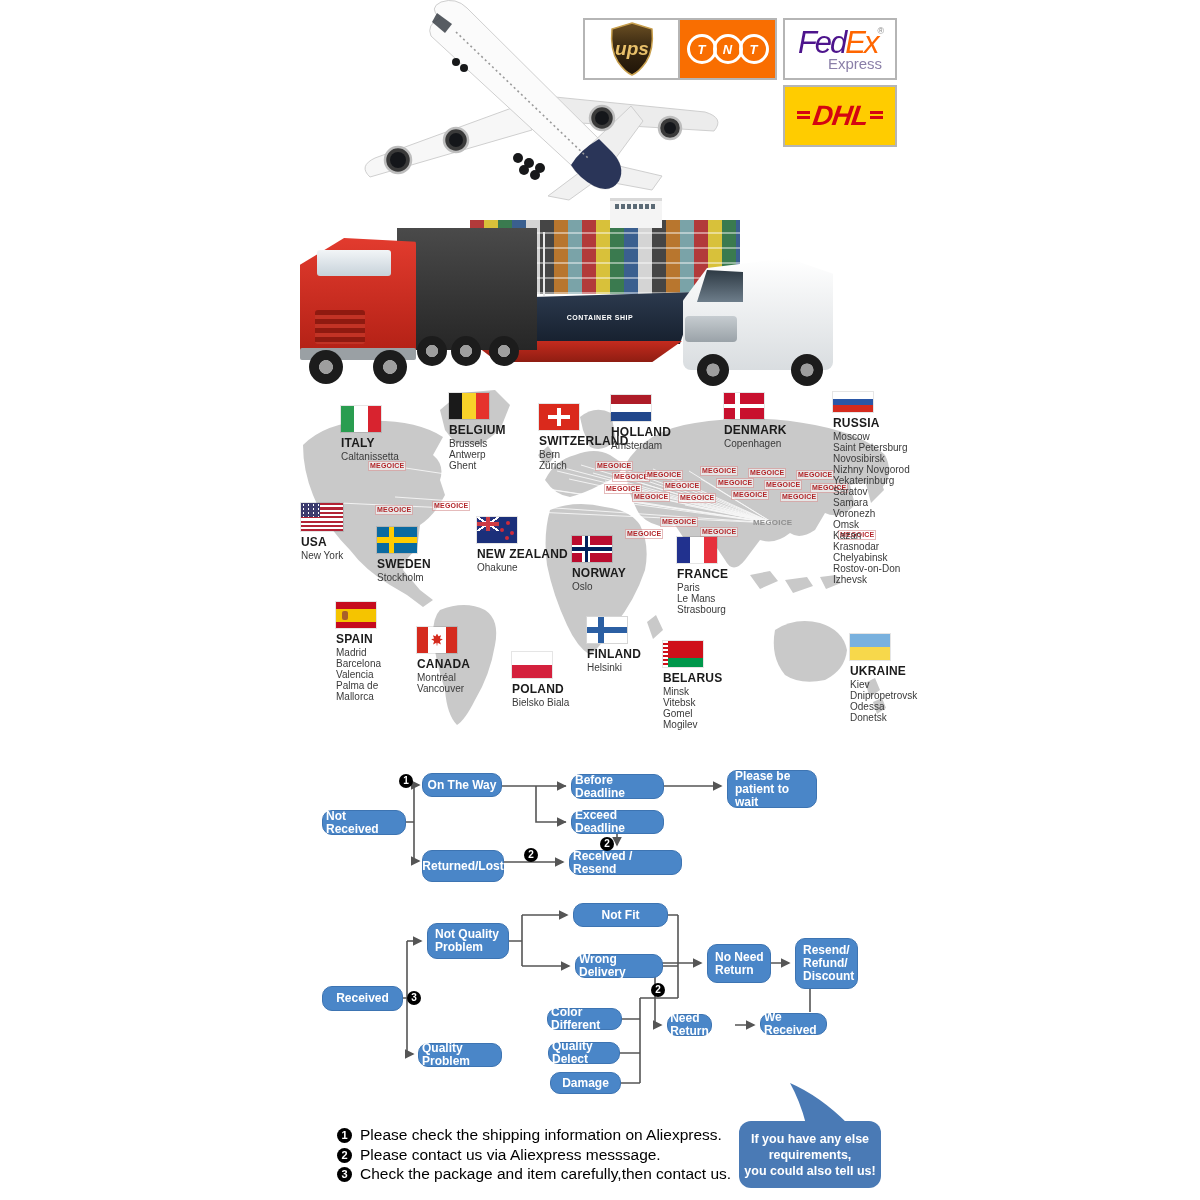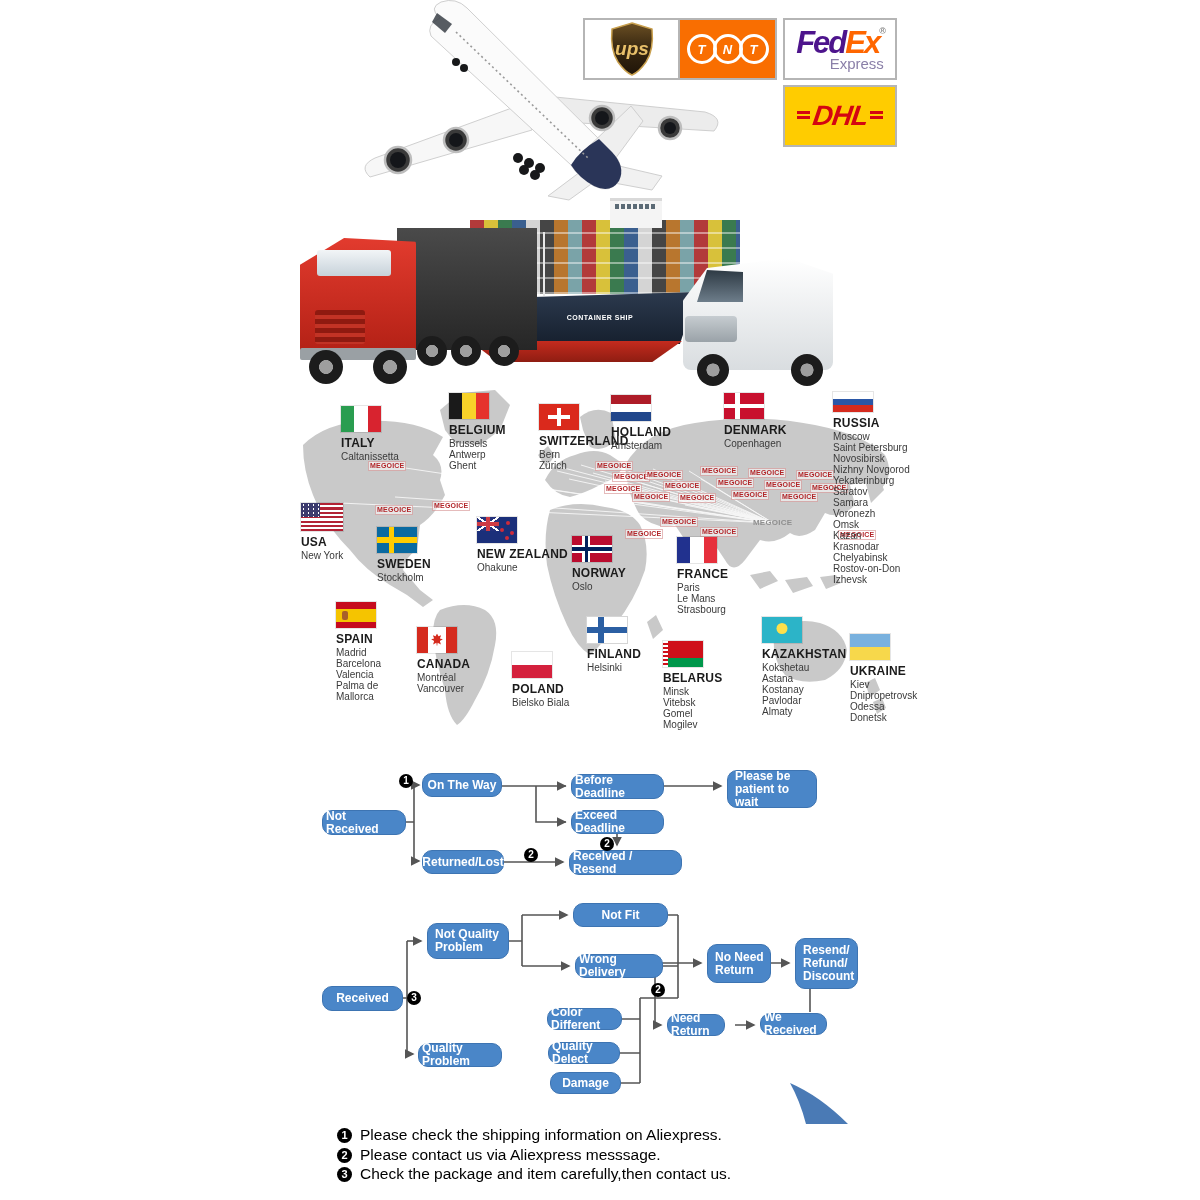--- a/index.html
+++ b/index.html
@@ -15,7 +15,7 @@
             font-weight:bold;font-size:13px;display:flex;align-items:center;justify-content:center;
             margin:0 -2px;font-style:italic;}
   .fedex-wrap{line-height:1;text-align:right;}
-  .fedex-main{font-style:italic;font-weight:bold;font-size:31px;letter-spacing:-2px;text-align:right;}
+  .fedex-main{font-style:italic;font-weight:normal;font-size:31px;letter-spacing:-2px;text-align:right;}
   .fed{color:#4d148c;} .ex{color:#ff6600;}
   .reg{font-size:9px;color:#888;vertical-align:top;font-style:normal;}
   .fedex-sub{font-size:15px;color:#8a7fa8;margin-top:-2px;letter-spacing:0;}

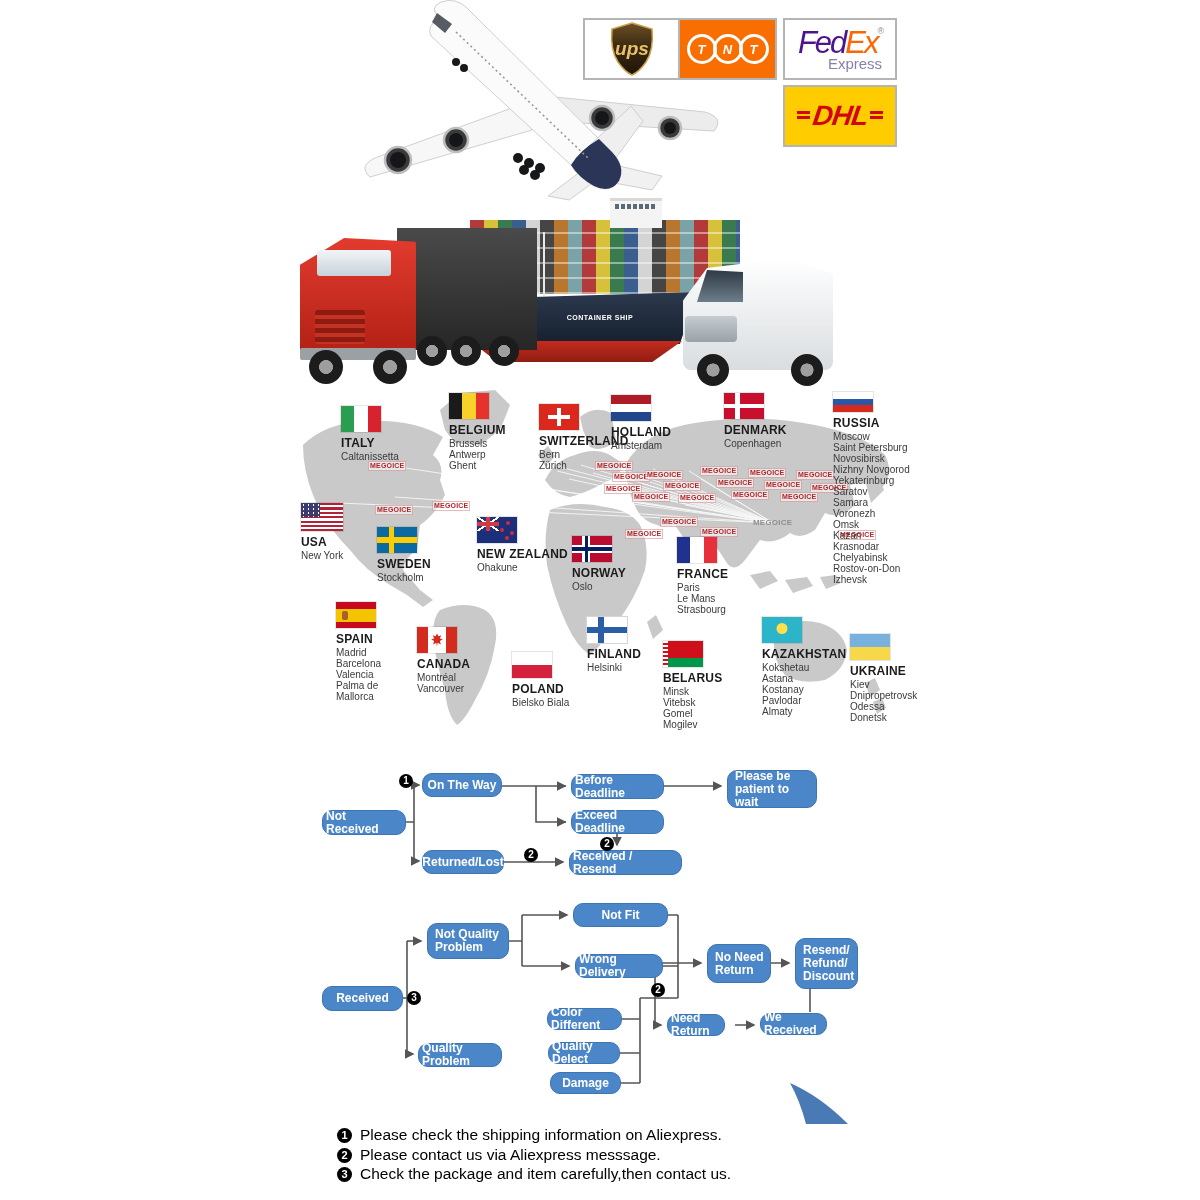--- a/index.html
+++ b/index.html
@@ -431,17 +431,6 @@
         <div>Mogilev</div>
       </div>
   </div>
-  <div class="country" style="left:762px;top:617px">
-    <div class="flag f-kazakhstan"></div>
-    <div class="cname">KAZAKHSTAN</div>
-    <div class="cities">
-        <div>Kokshetau</div>
-        <div>Astana</div>
-        <div>Kostanay</div>
-        <div>Pavlodar</div>
-        <div>Almaty</div>
-      </div>
-  </div>
   <div class="country" style="left:850px;top:634px">
     <div class="flag f-ukraine"></div>
     <div class="cname">UKRAINE</div>

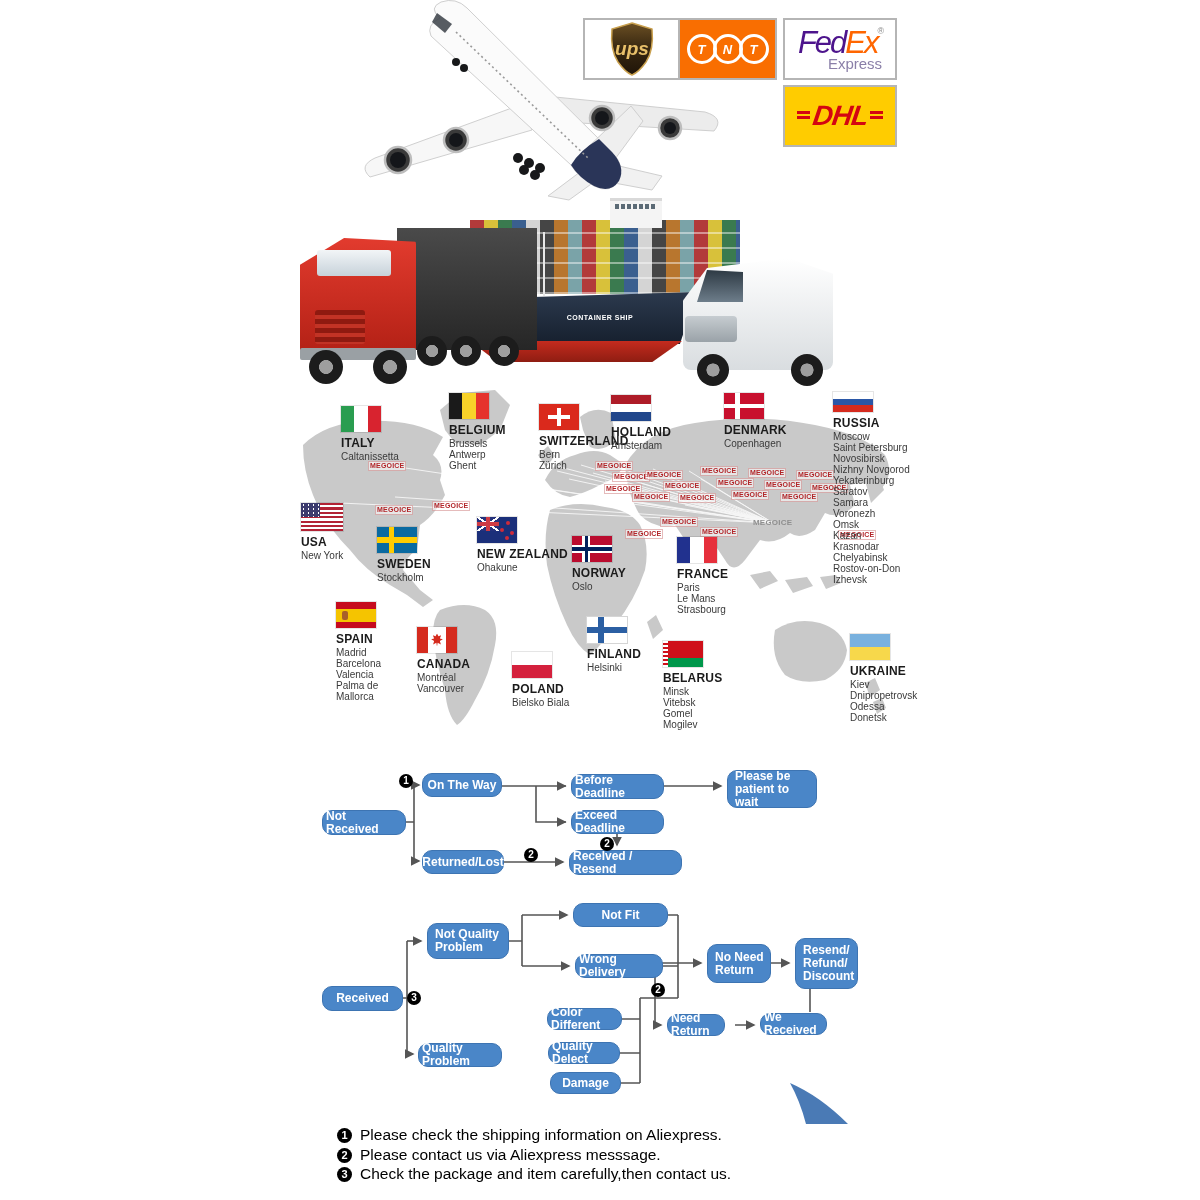--- a/index.html
+++ b/index.html
@@ -474,7 +474,7 @@
 
   <div class="fnode" style="left:322px;top:810px;width:84px;height:25px">Not   Received</div>
   <div class="fnode" style="left:422px;top:773px;width:80px;height:24px">On The Way</div>
-  <div class="fnode" style="left:422px;top:850px;width:82px;height:24px">Returned/Lost</div>
+  <div class="fnode" style="left:422px;top:850px;width:82px;height:32px">Returned/Lost</div>
   <div class="fnode" style="left:571px;top:774px;width:93px;height:25px">Before Deadline</div>
   <div class="fnode" style="left:571px;top:810px;width:93px;height:24px">Exceed Deadline</div>
   <div class="fnode left" style="left:727px;top:770px;width:90px;height:38px">Please be patient to wait</div>

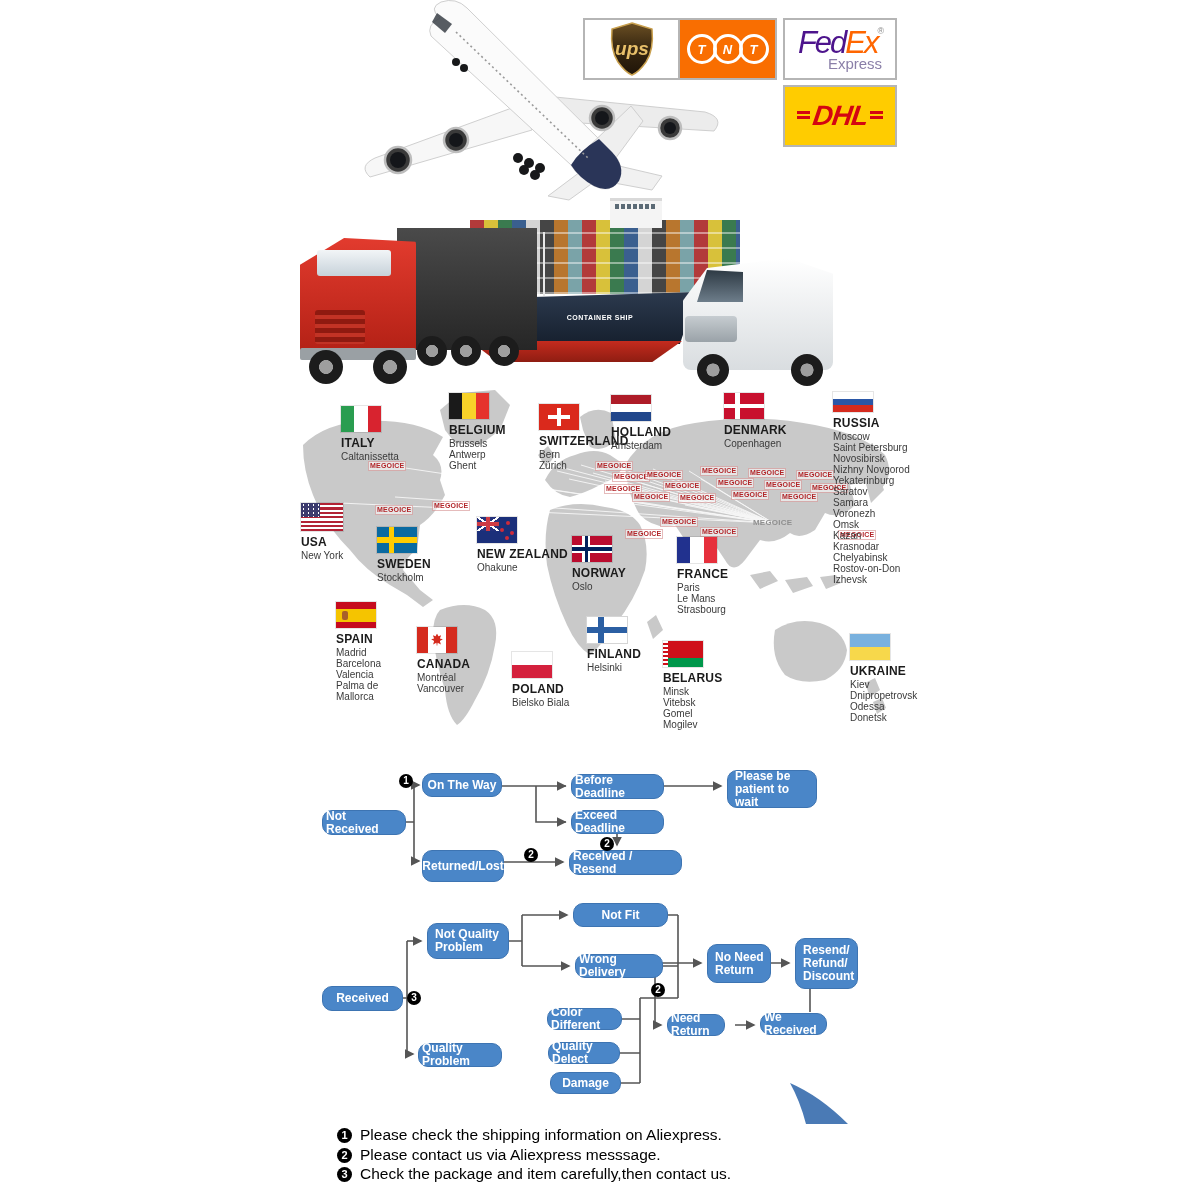--- a/index.html
+++ b/index.html
@@ -492,7 +492,7 @@
   <div class="fnode" style="left:548px;top:1042px;width:72px;height:22px">Quality Delect</div>
   <div class="fnode" style="left:550px;top:1072px;width:71px;height:22px">Damage</div>
   <div class="fnode left" style="left:707px;top:944px;width:64px;height:39px">No Need Return</div>
-  <div class="fnode" style="left:667px;top:1014px;width:58px;height:22px">Need Return</div>
+  <div class="fnode" style="left:667px;top:1014px;width:45px;height:22px">Need Return</div>
   <div class="fnode left" style="left:795px;top:938px;width:63px;height:51px">Resend/ Refund/ Discount</div>
   <div class="fnode" style="left:760px;top:1013px;width:67px;height:22px">We Received</div>
   <div class="num" style="left:407px;top:991px">3</div>

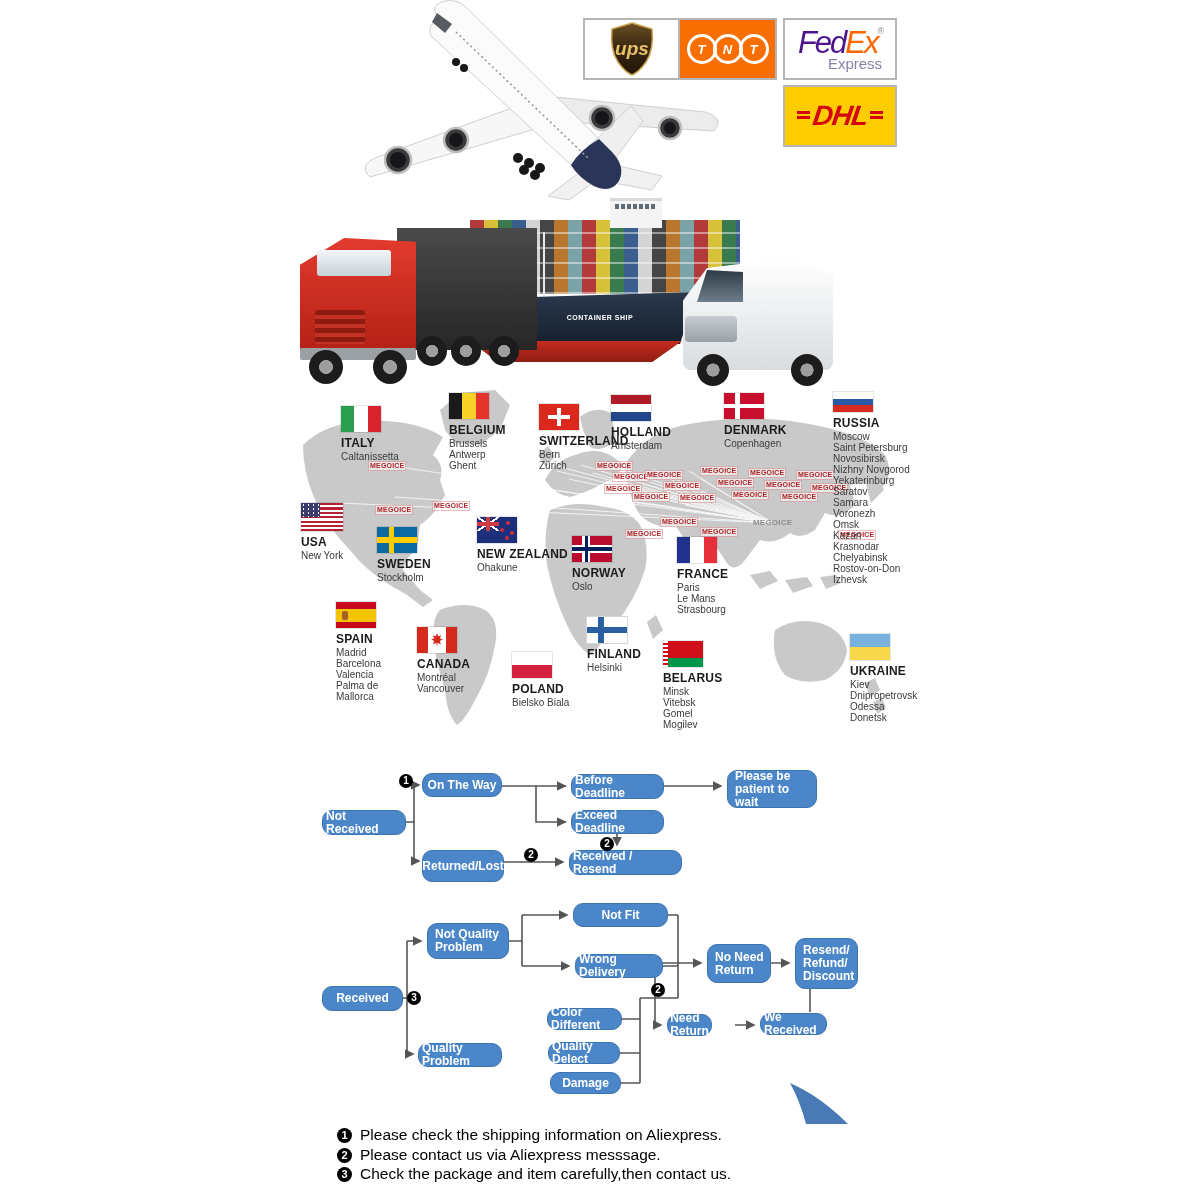--- a/index.html
+++ b/index.html
@@ -514,6 +514,13 @@
   <svg class="abs" style="left:770px;top:1076px;z-index:4" width="95" height="50" viewBox="0 0 95 50">
     <path d="M20,7 Q30,25 36,48 L78,48 Q50,20 20,7 Z" fill="#4a7ab5"></path>
   </svg>
+  <div class="bubble">
+    <div class="bubble-text">
+      <div>If you have any else</div>
+      <div>requirements,</div>
+      <div>you could also tell us!</div>
+    </div>
+  </div>
 
 </div>
 

